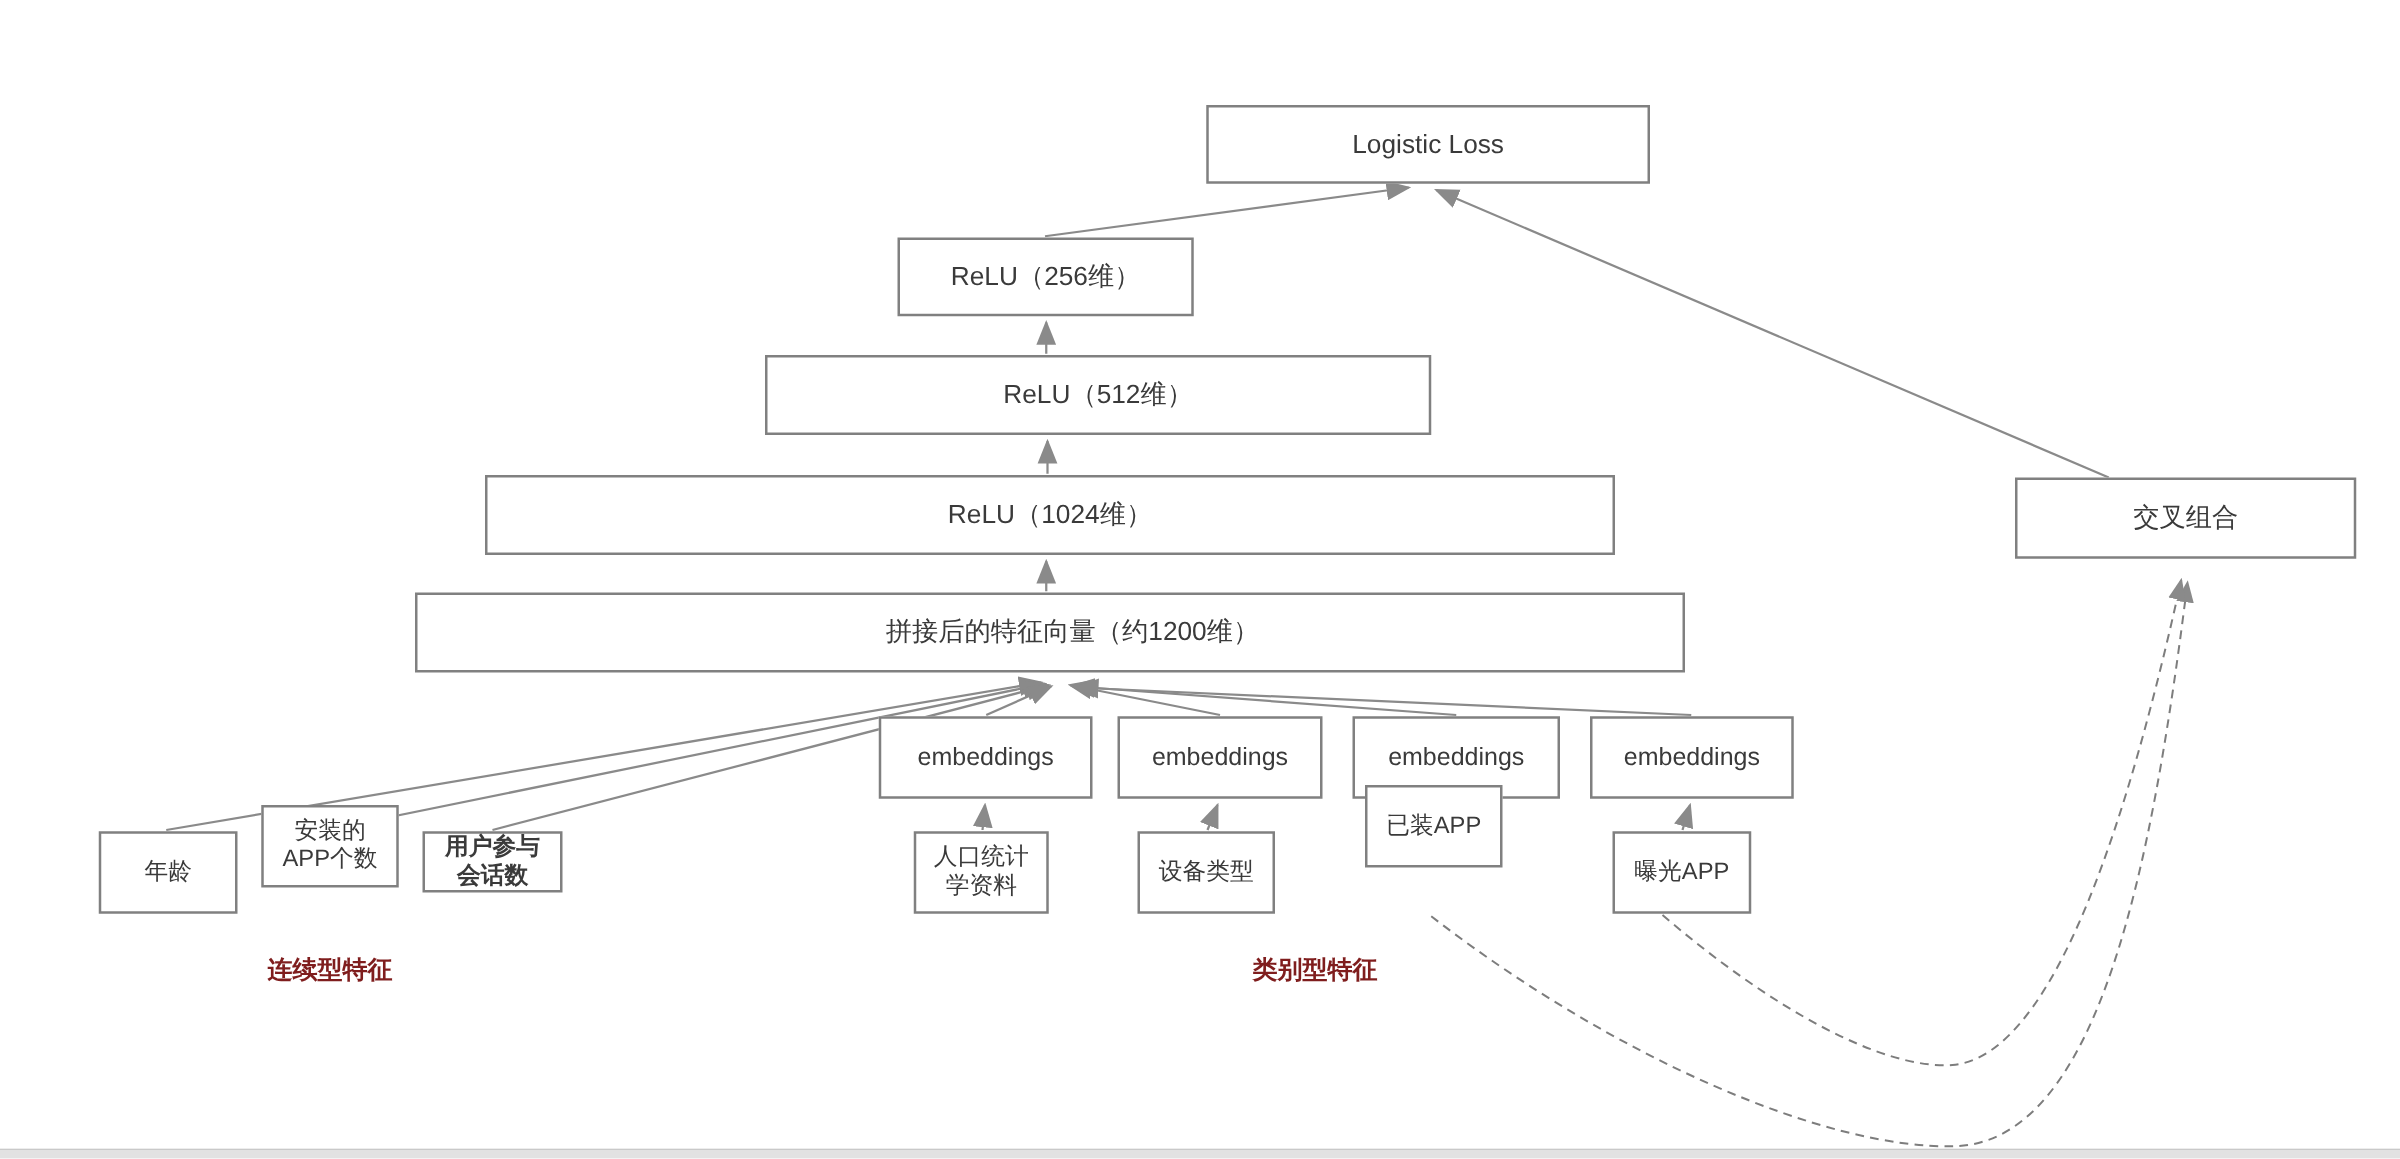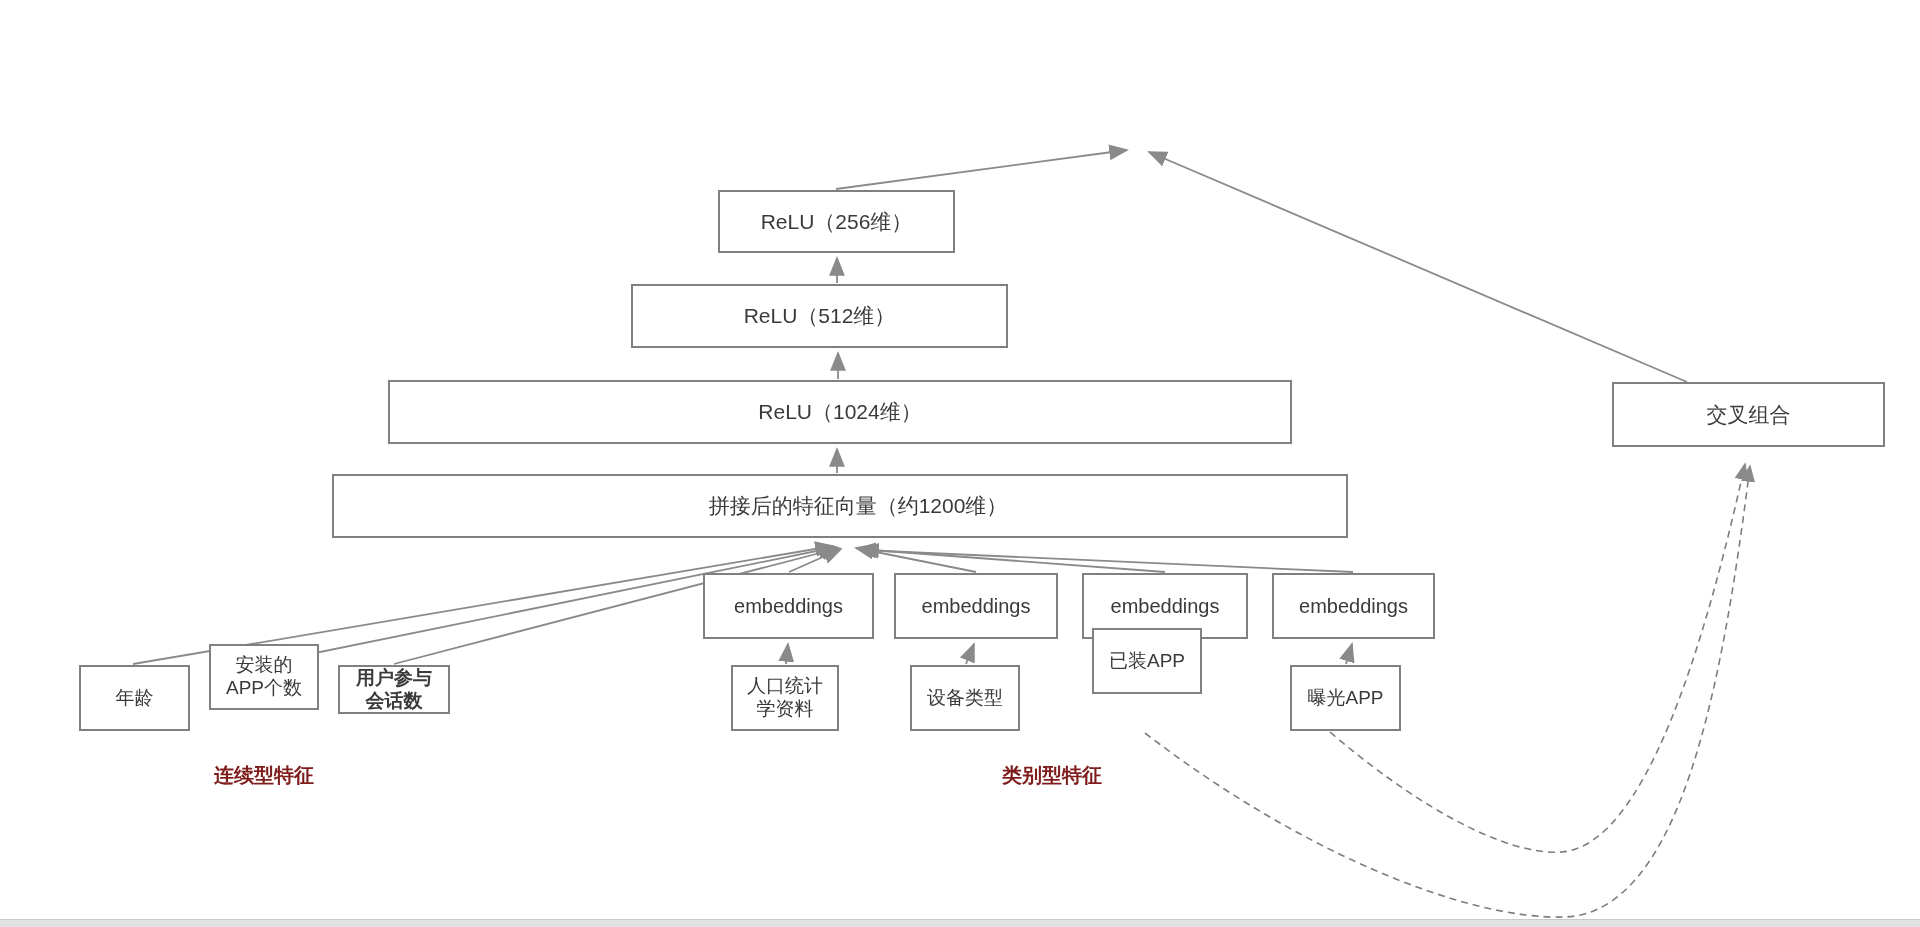--- a/index.html
+++ b/index.html
@@ -81,6 +81,7 @@
     </g>
   </svg>
 
+  <div class="node" id="n-logistic">Logistic Loss</div>
   <div class="node" id="n-relu256">ReLU（256维）</div>
   <div class="node" id="n-relu512">ReLU（512维）</div>
   <div class="node" id="n-relu1024">ReLU（1024维）</div>

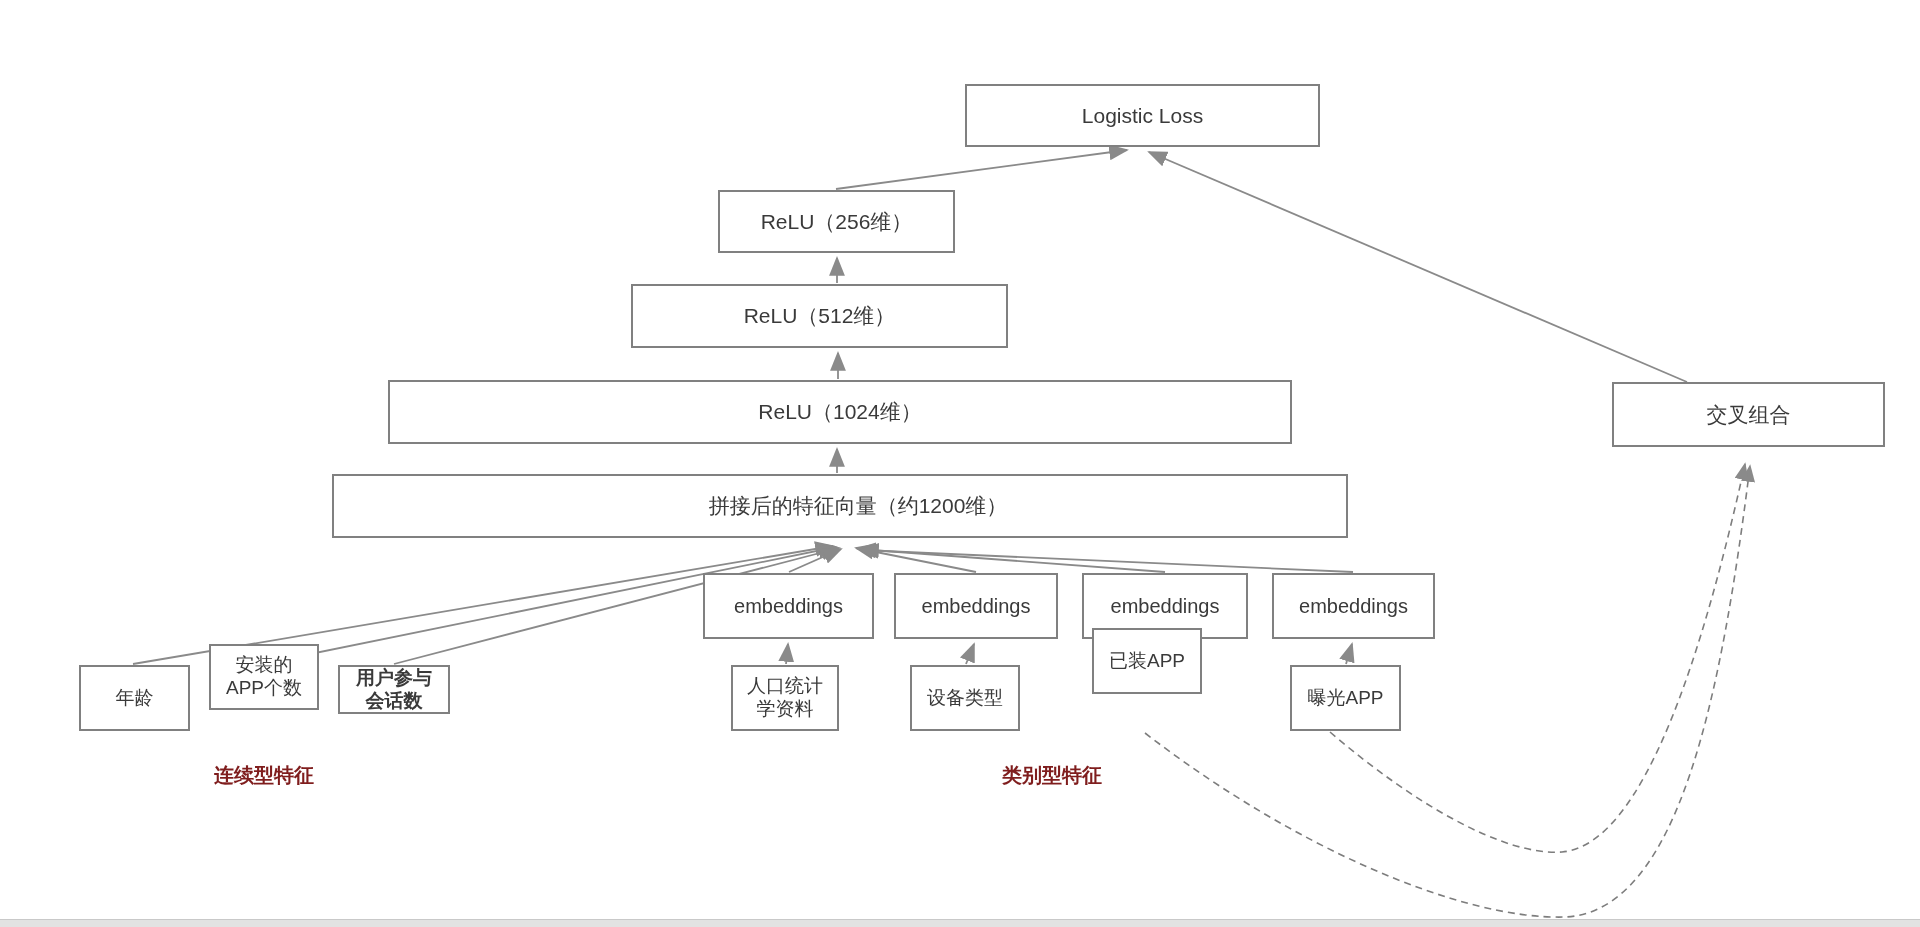--- a/index.html
+++ b/index.html
@@ -22,7 +22,7 @@
   
   #n-logistic{left:965px;top:84px;width:355px;height:63px;}
   #n-relu256{left:718px;top:190px;width:237px;height:63px;}
-  #n-relu512{left:612px;top:284px;width:377px;height:64px;margin-left:19px;}
+  #n-relu512{left:612px;top:284px;width:533px;height:64px;}
   #n-relu1024{left:388px;top:380px;width:904px;height:64px;}
   #n-concat{left:332px;top:474px;width:1016px;height:64px;padding-left:36px;}
   #n-cross{left:1612px;top:382px;width:273px;height:65px;}

